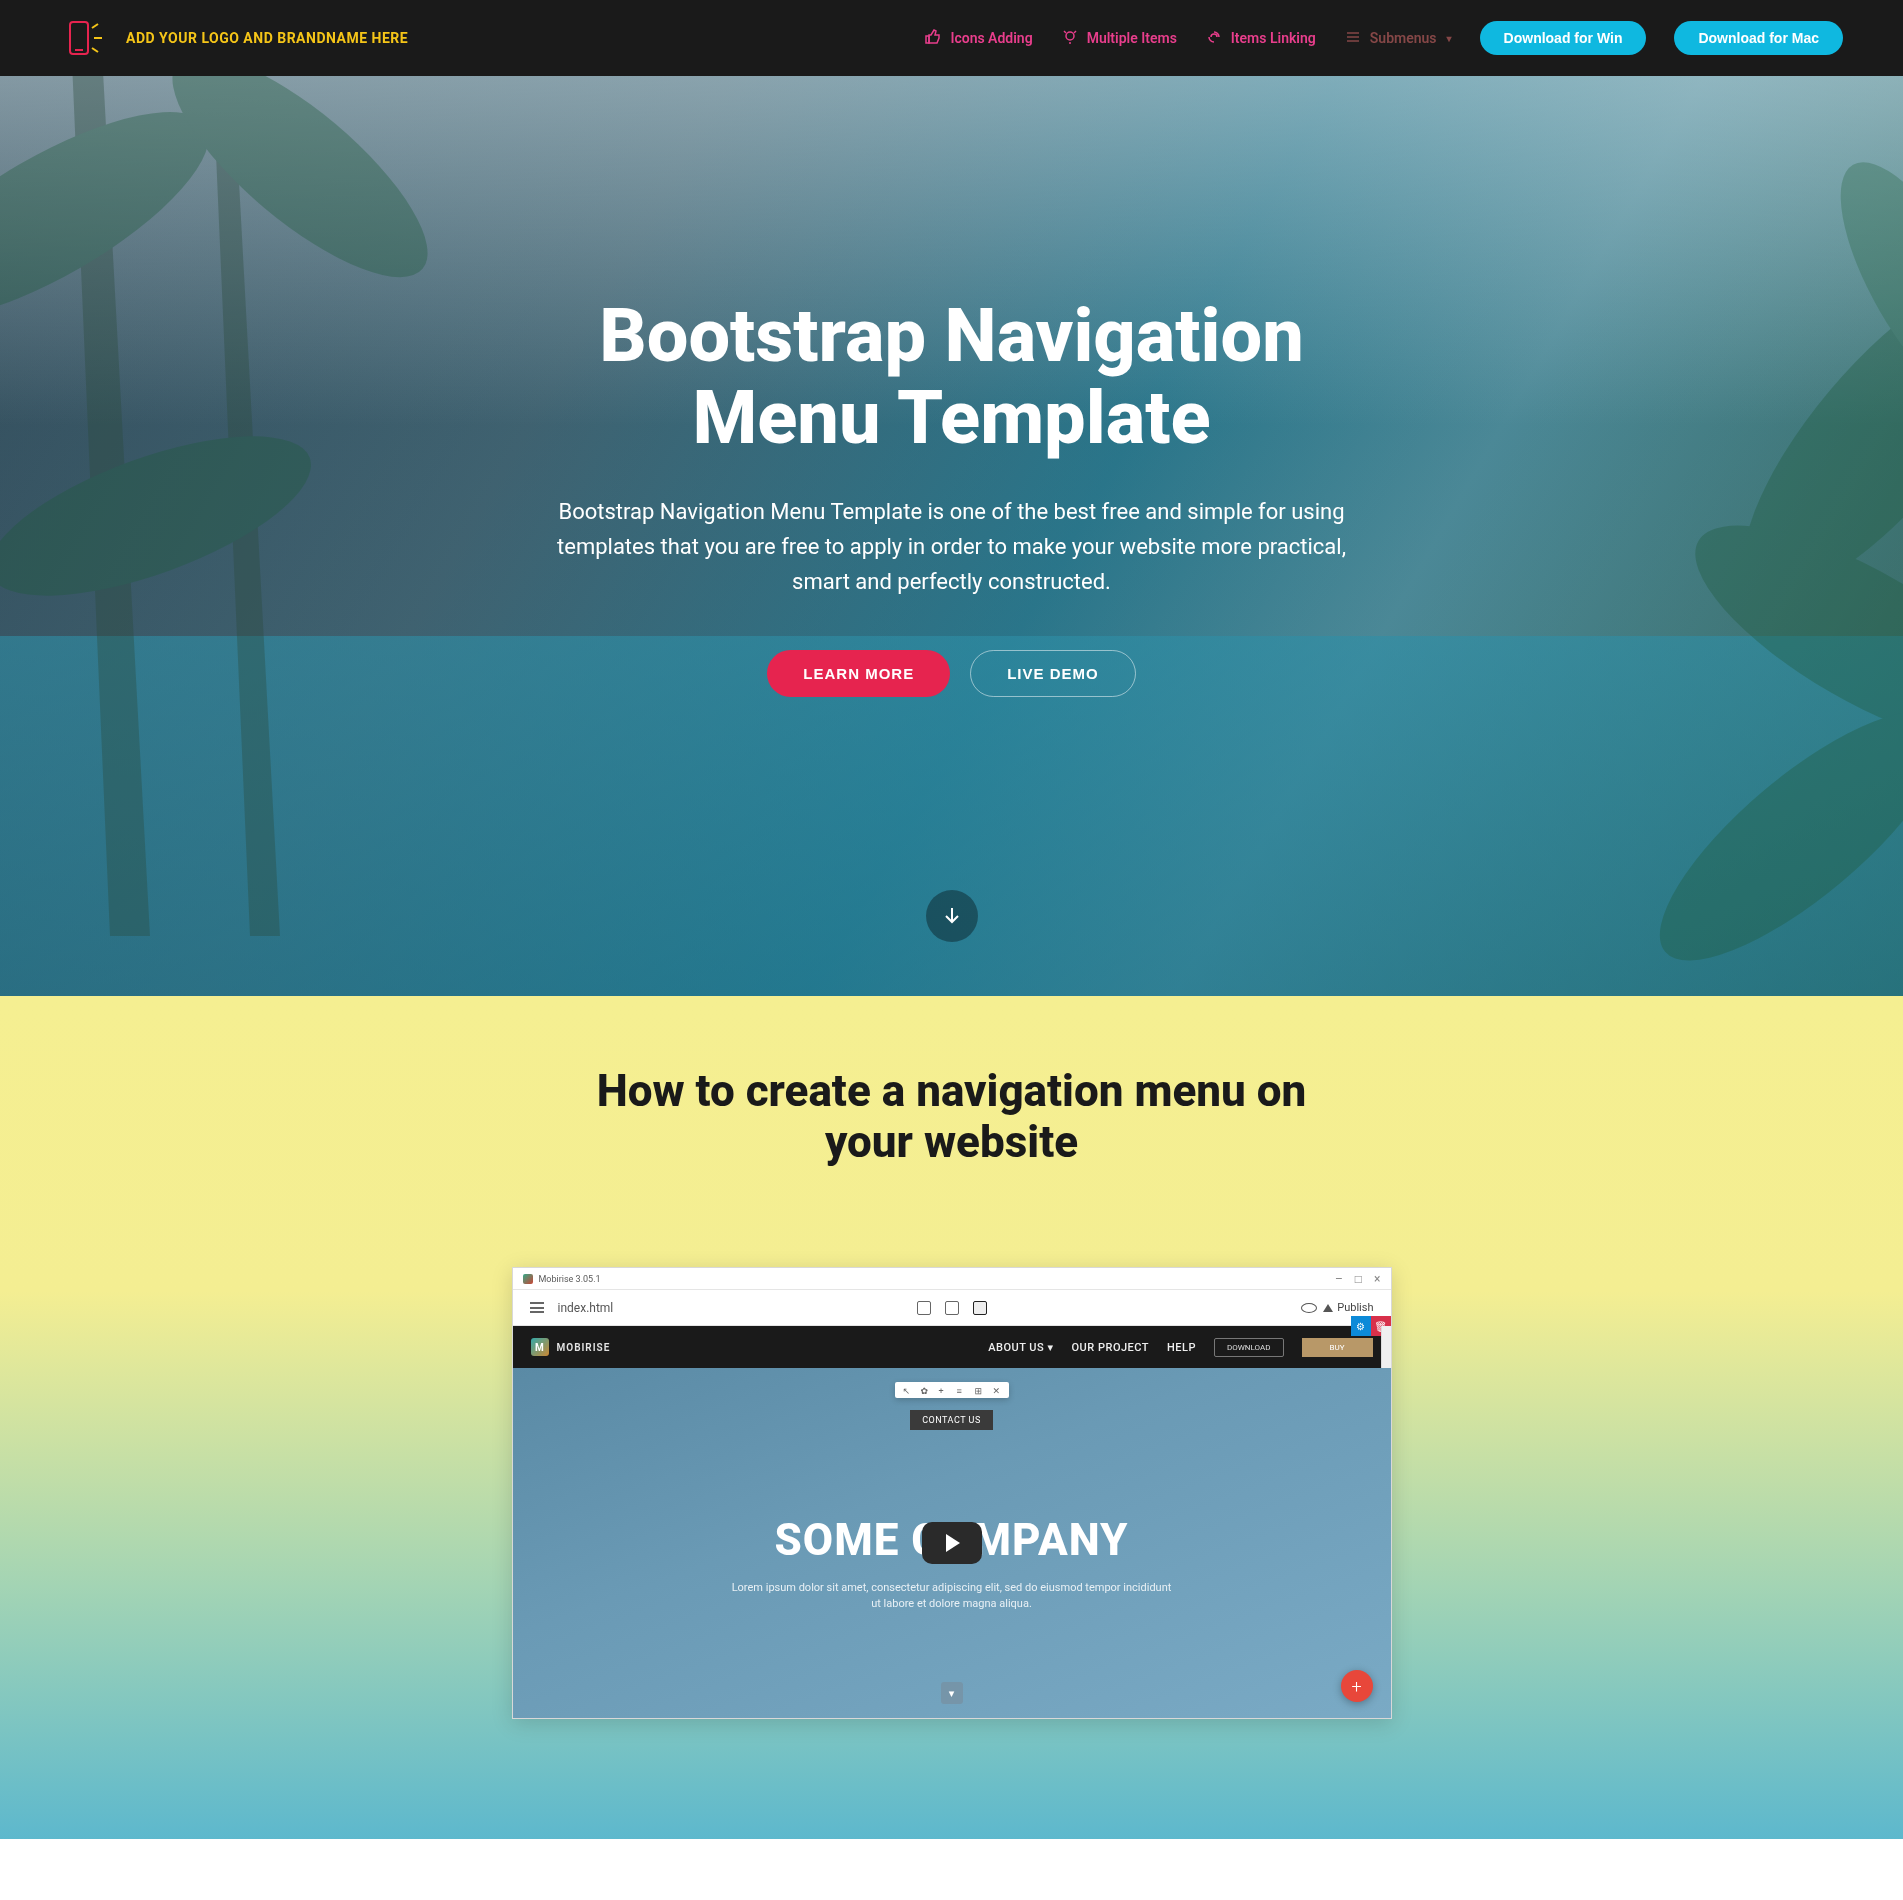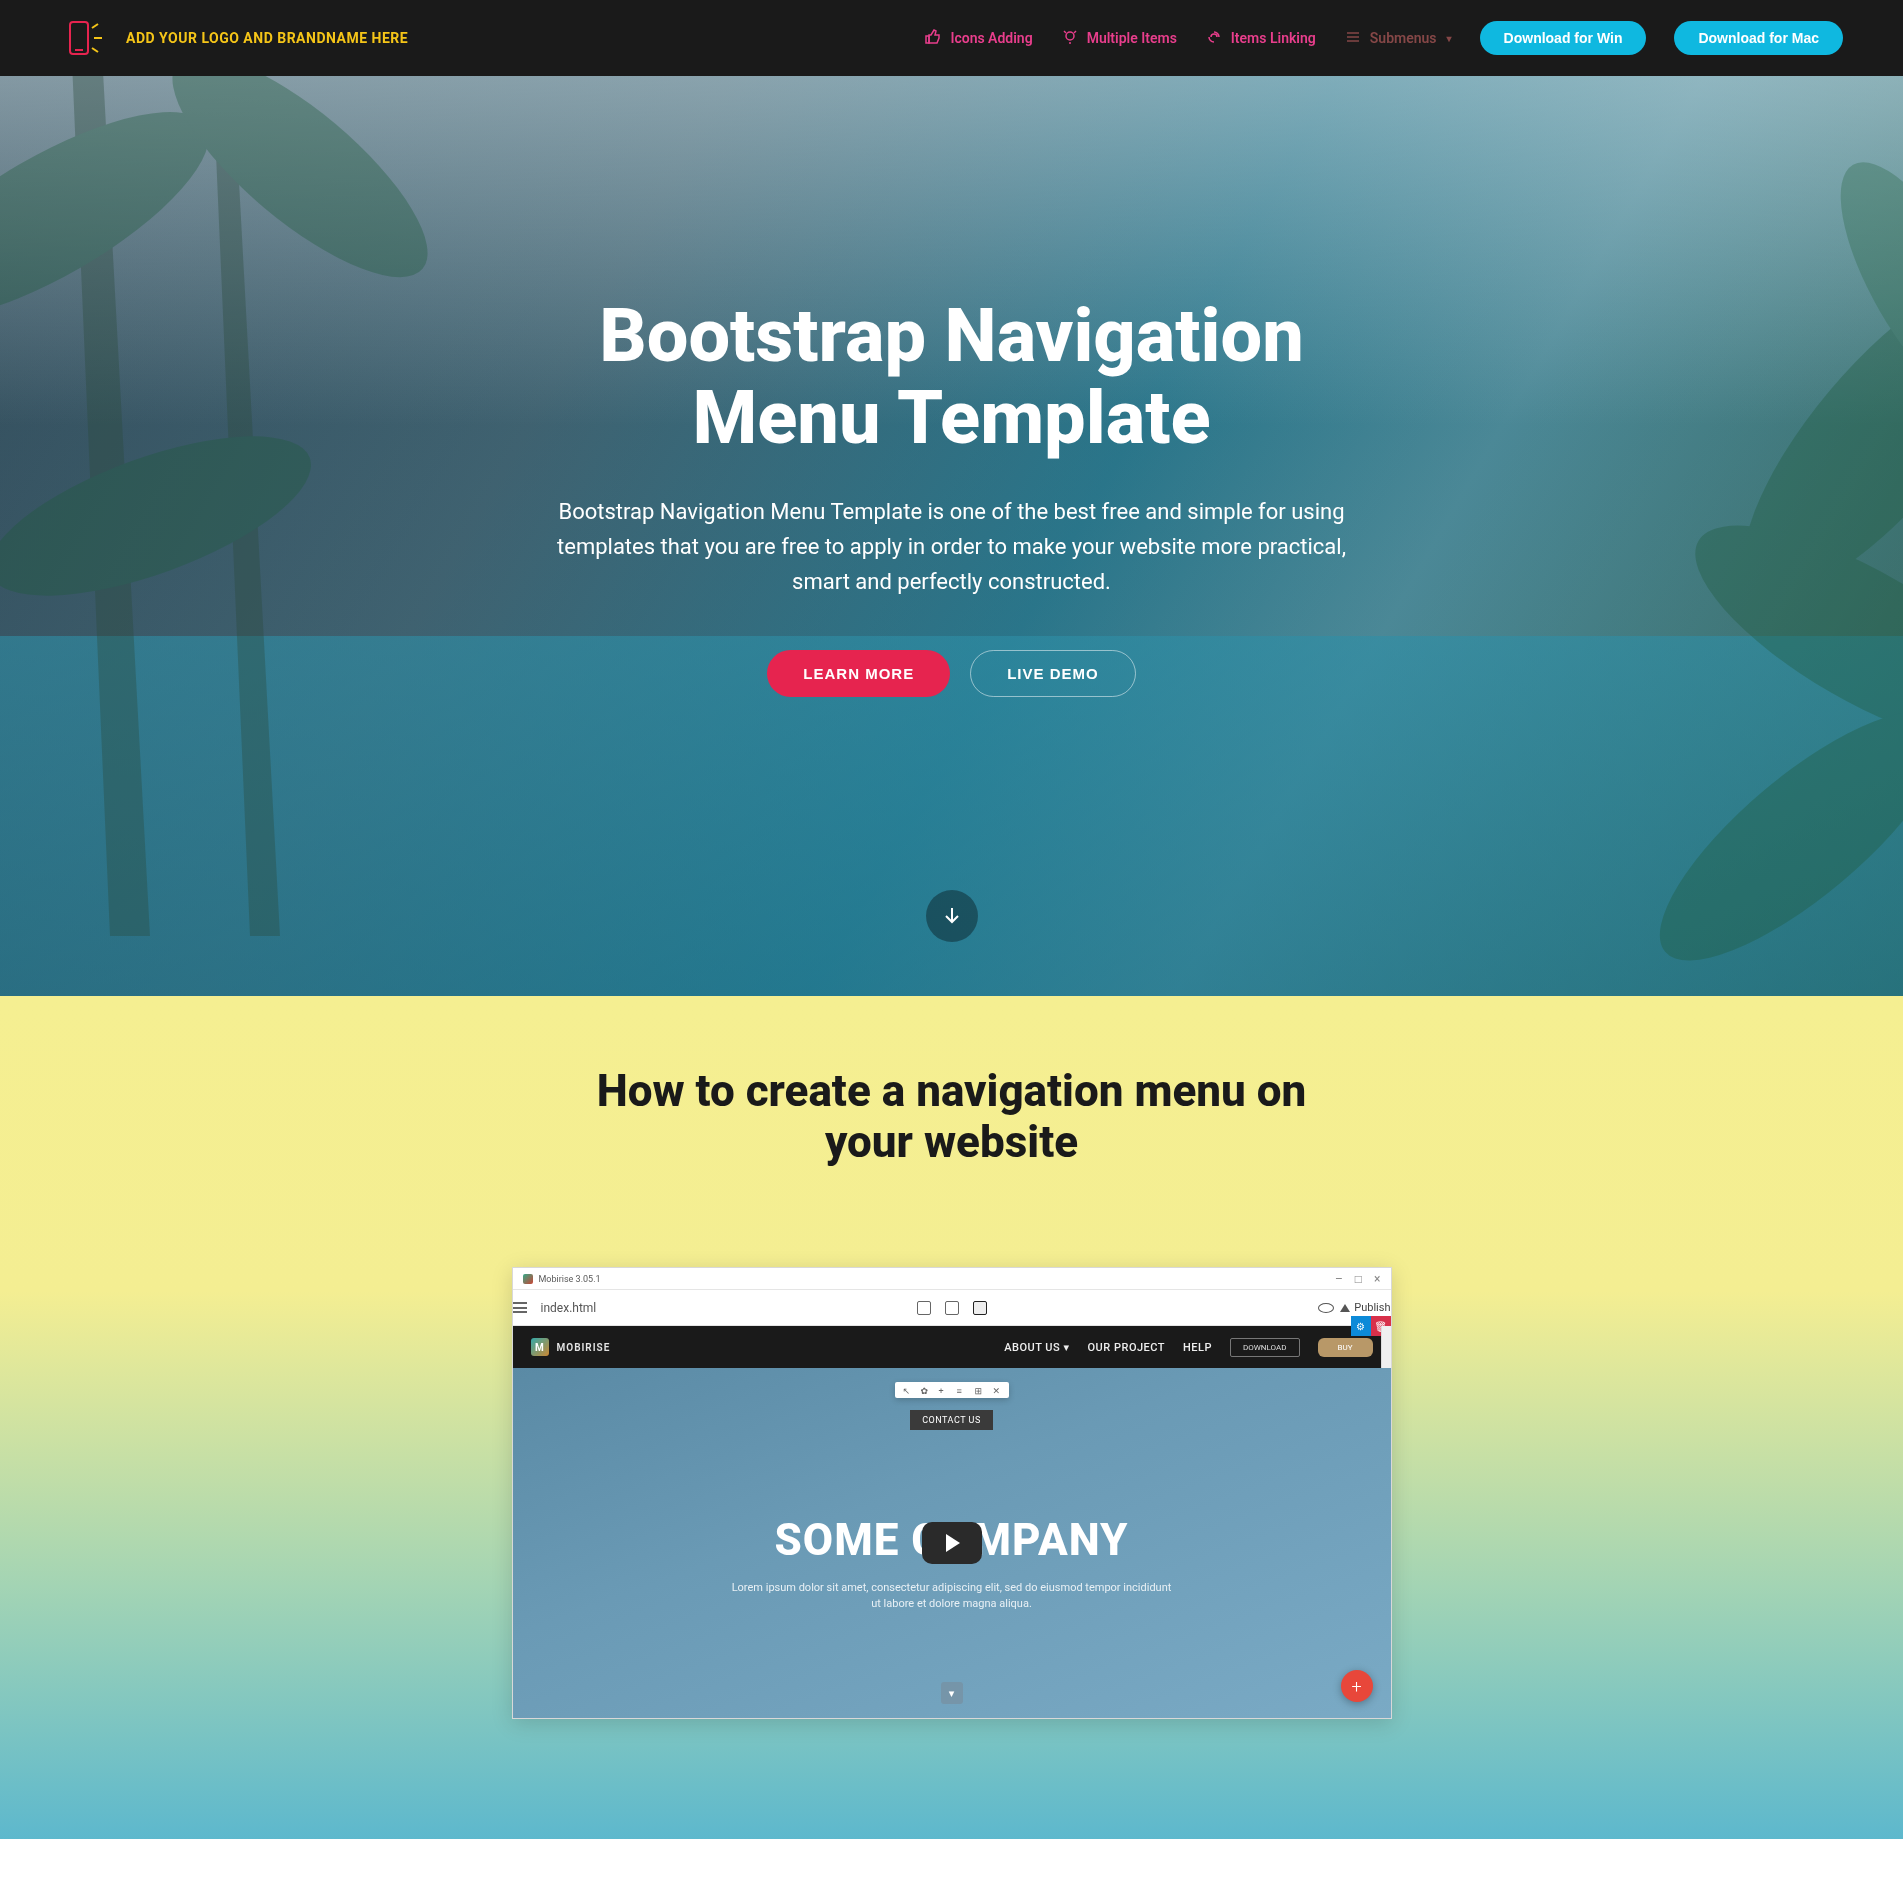--- a/index.html
+++ b/index.html
@@ -161,7 +161,7 @@
   background: #fff;
   display: flex;
   align-items: center;
-  padding: 0 0;
+  padding: 0 17px;
   border-bottom: 1px solid #e5e5e5;
 }
 .tb-left { display: flex; align-items: center; gap: 14px; flex: 1; }

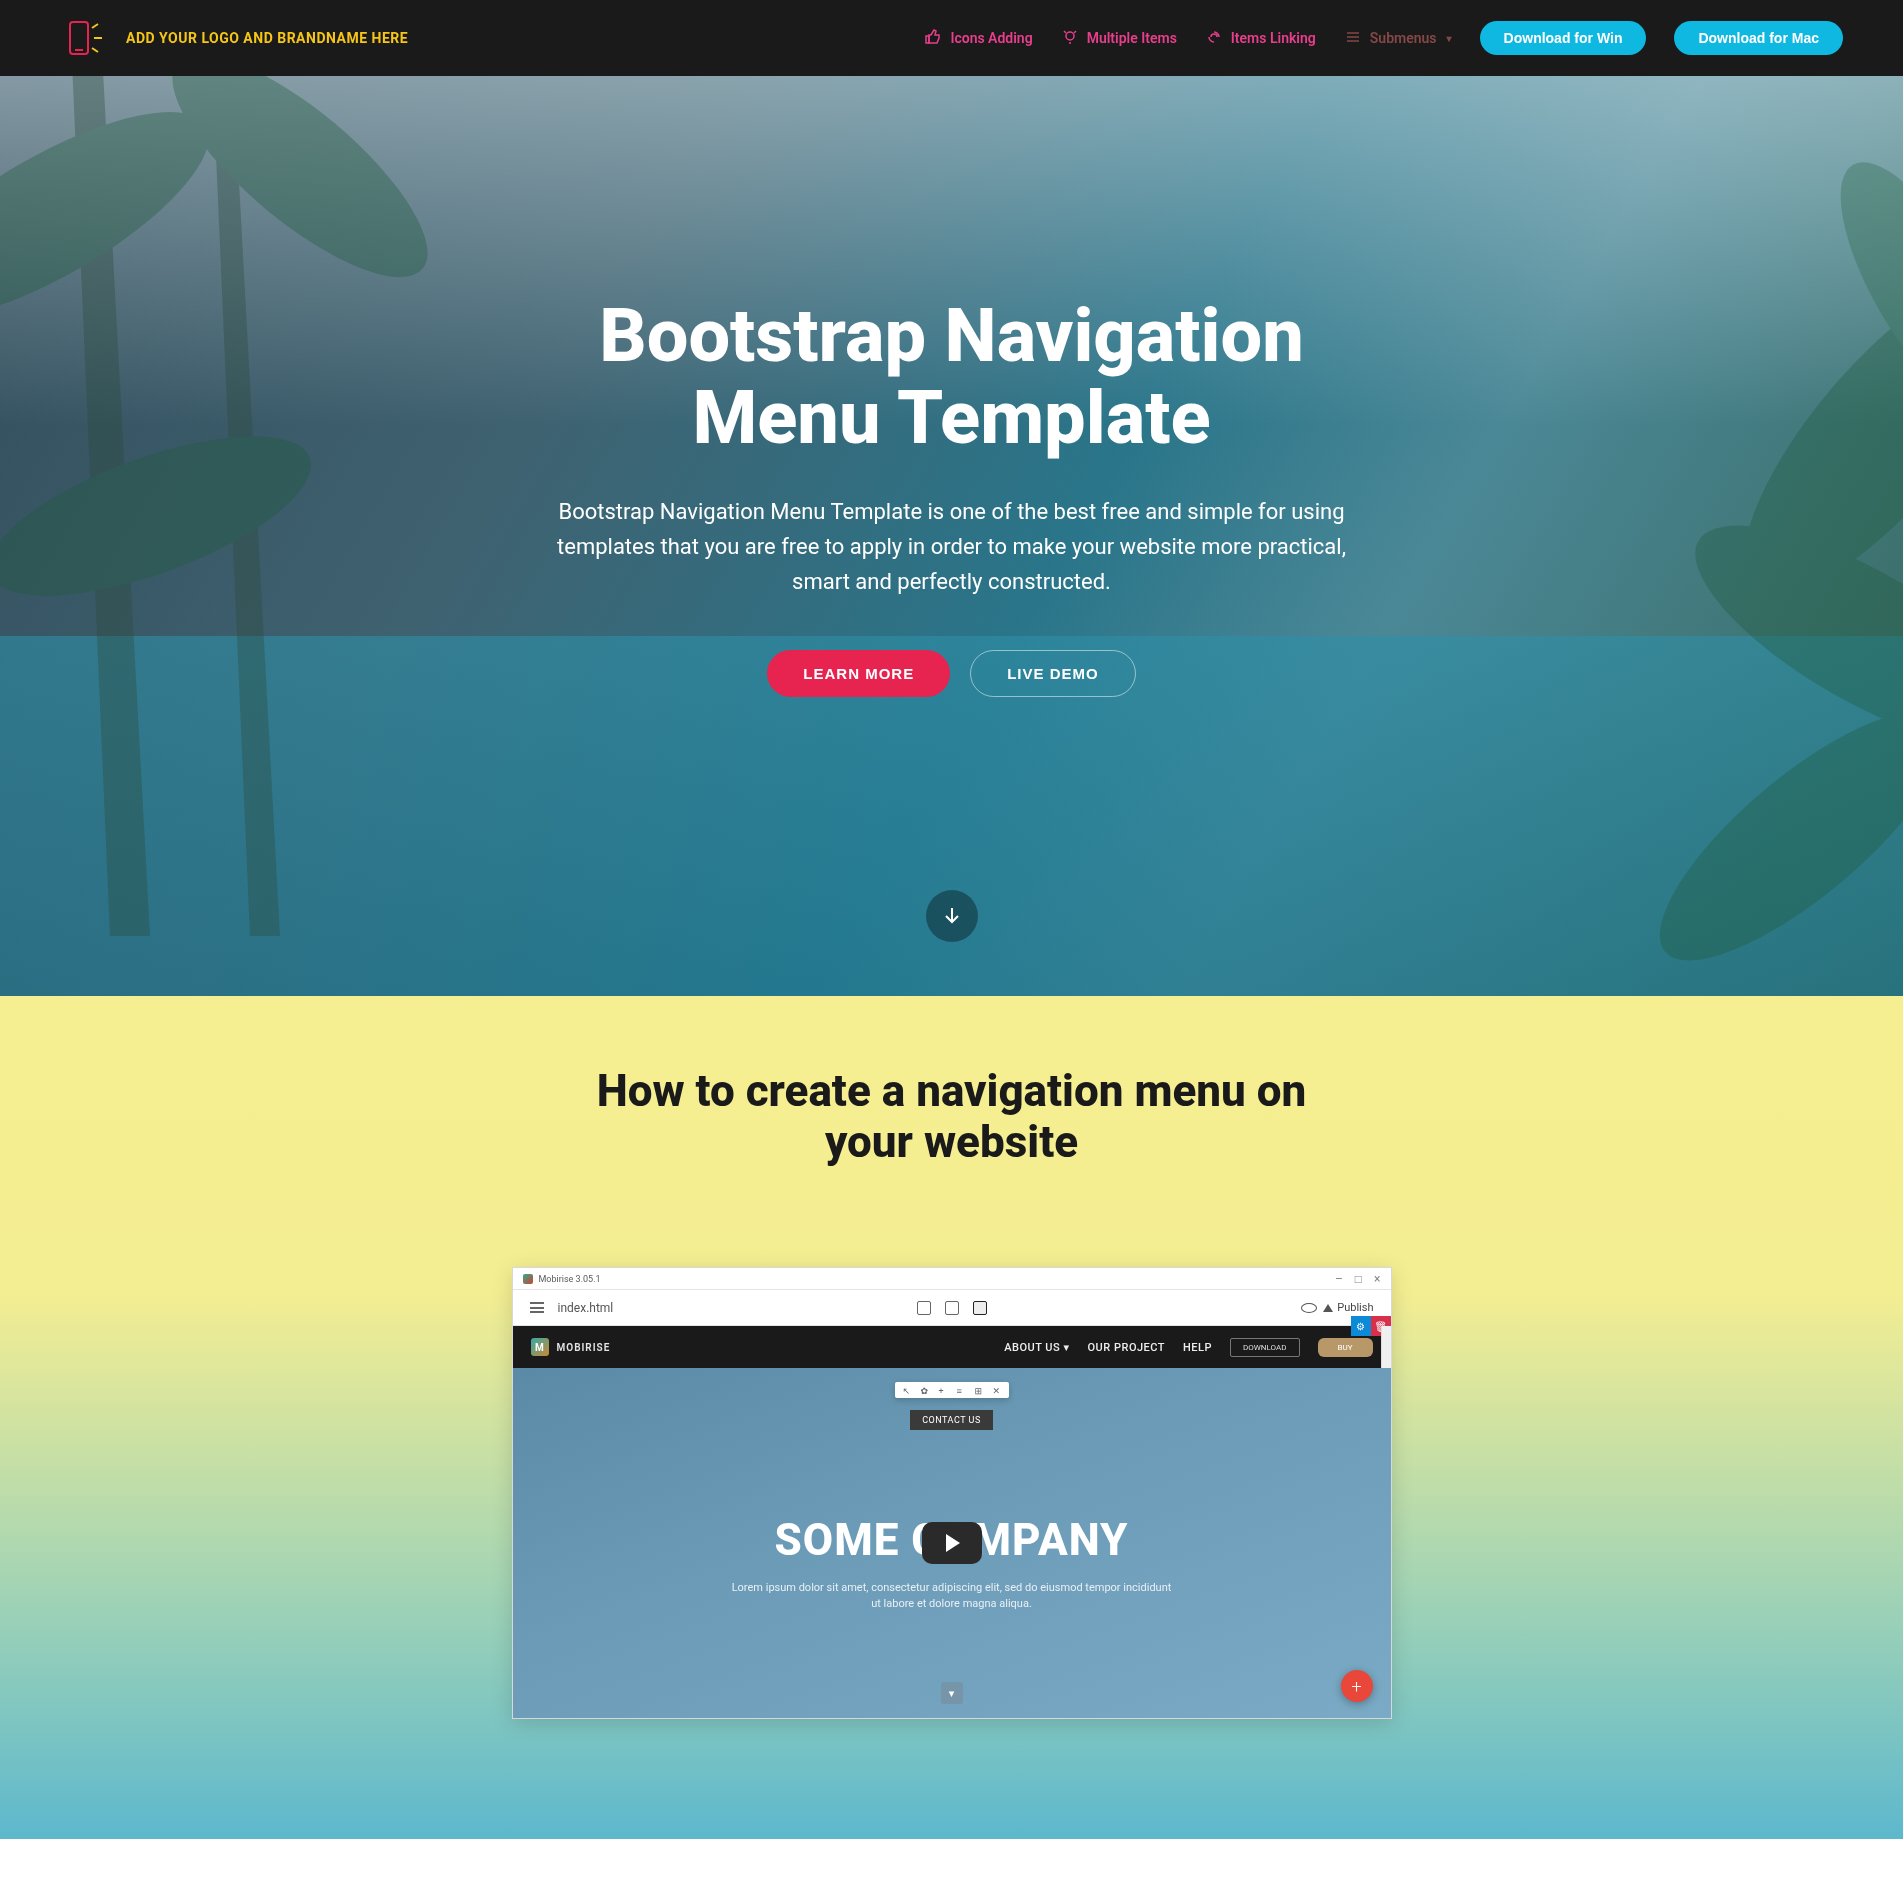--- a/index.html
+++ b/index.html
@@ -190,7 +190,7 @@
 .vn-right { margin-left: auto; display: flex; align-items: center; gap: 18px; }
 .vn-link { color: #eee; font-size: 11px; font-weight: 500; letter-spacing: 0.5px; }
 .vn-download { border: 1px solid #777; color:#ddd; font-size: 8px; padding: 4px 12px; border-radius: 2px; }
-.vn-buy { background: #b89868; color:#fff; font-size: 8px; padding: 5px 20px; border-radius: 6px; }
+.vn-buy { background: #b89868; color:#fff; font-size: 8px; padding: 5px 28px; border-radius: 0; }
 .vn-tools { position: absolute; right: 0; top: -10px; display: flex; }
 .vn-tool { width: 20px; height: 20px; display:flex; align-items:center; justify-content:center; font-size:10px; color:#fff; }
 .vn-tool.blue { background:#0c8ad8; }

